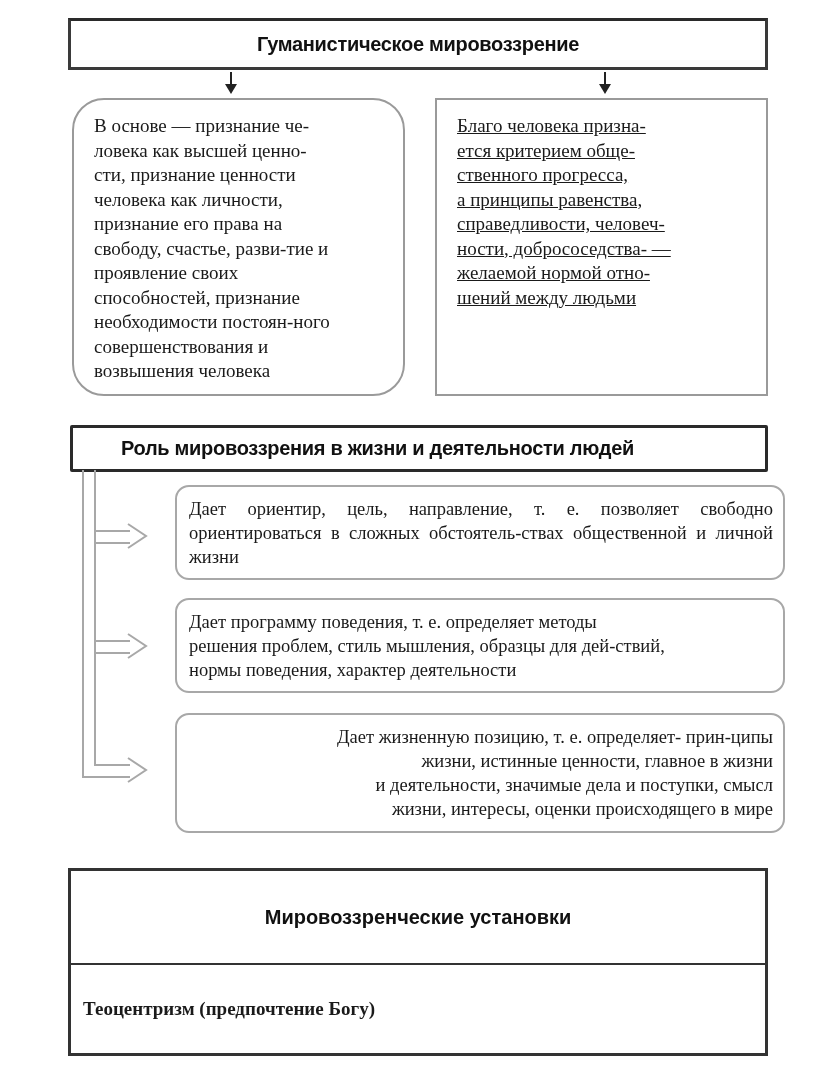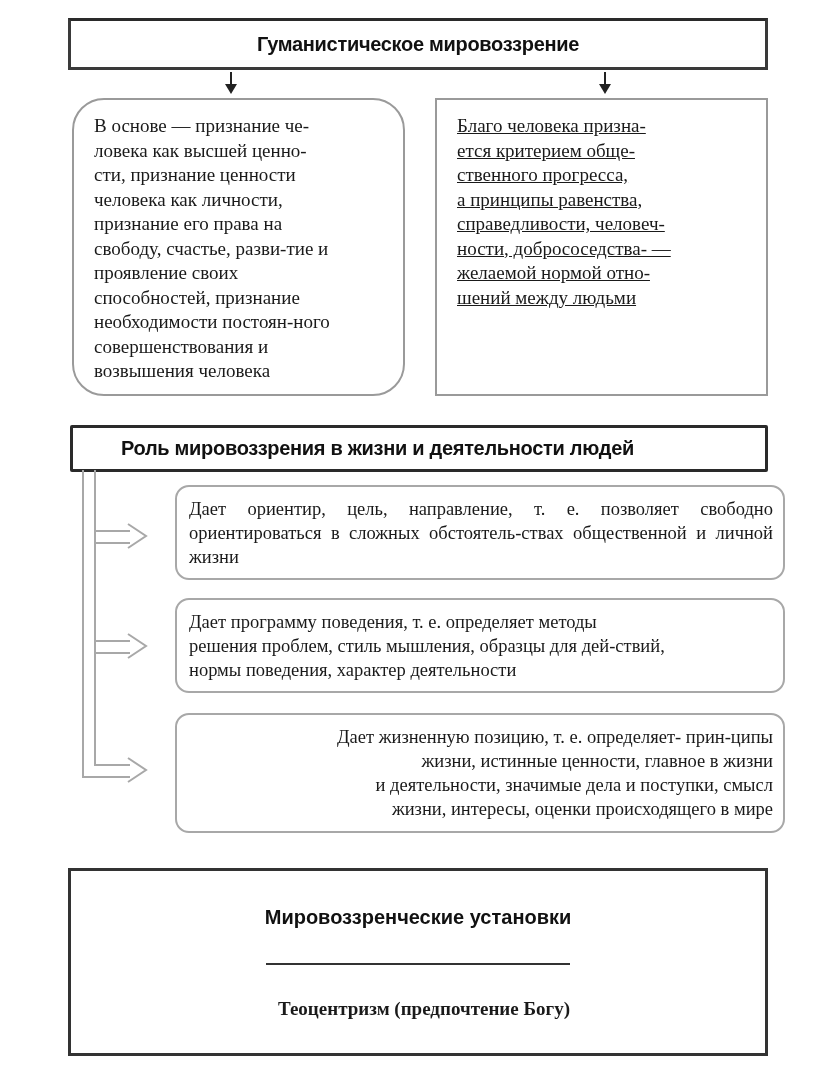--- a/index.html
+++ b/index.html
@@ -56,7 +56,7 @@
   #set-table {
     left: 68px; top: 868px; width: 700px; height: 188px;
     border: 3px solid #333;
-    display: flex; flex-direction: column; align-items: center;
+    display: flex; flex-direction: column;
   }
   #set-table .row { flex: 1; display: flex; align-items: center; border-top: 2px solid #333; padding-left: 12px; font-size: 19px; color:#1a1a1a;font-weight:bold; }
   #set-table .row.head { border-top: none; justify-content: center; padding-left: 0; font-weight: bold; font-size: 20px; color:#111; flex: 1.05; }

